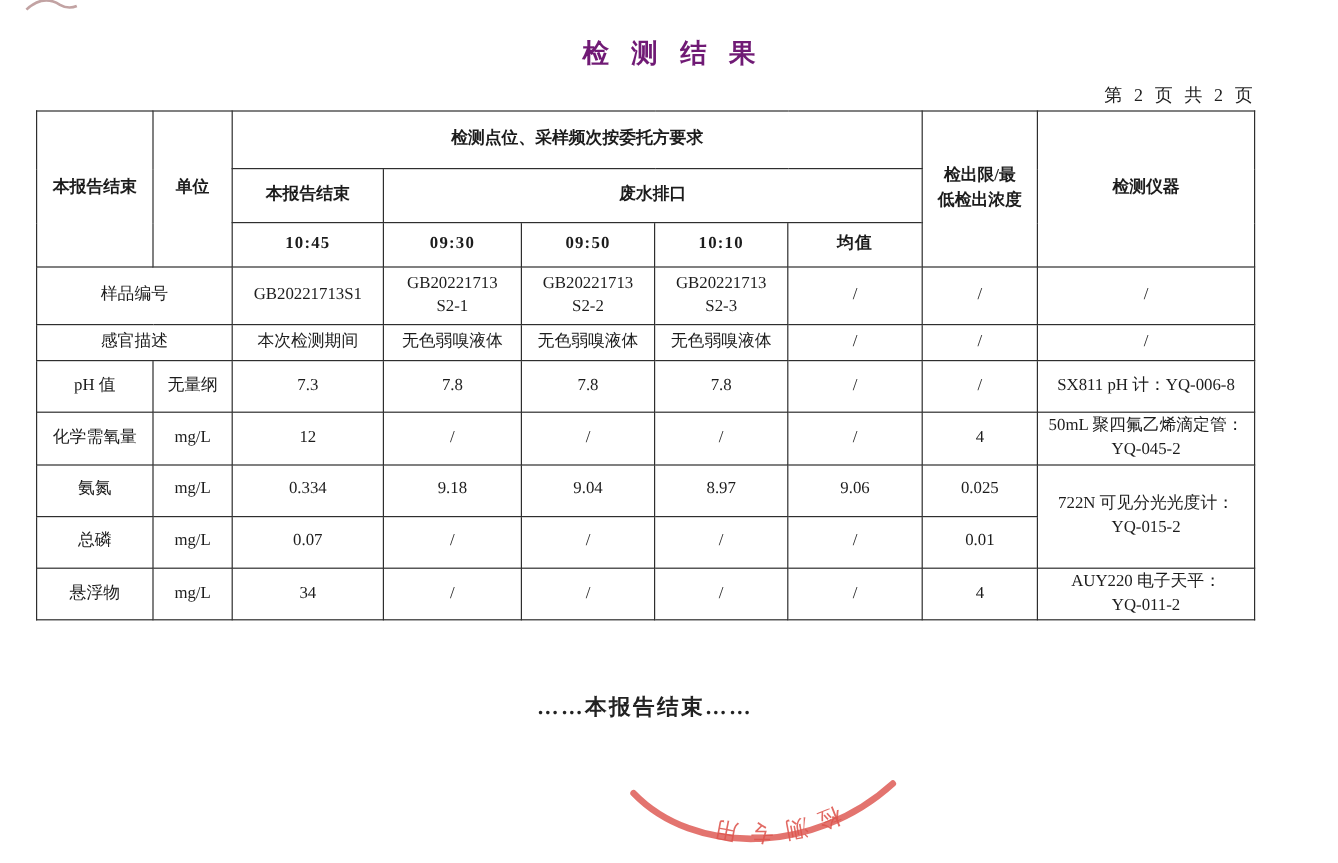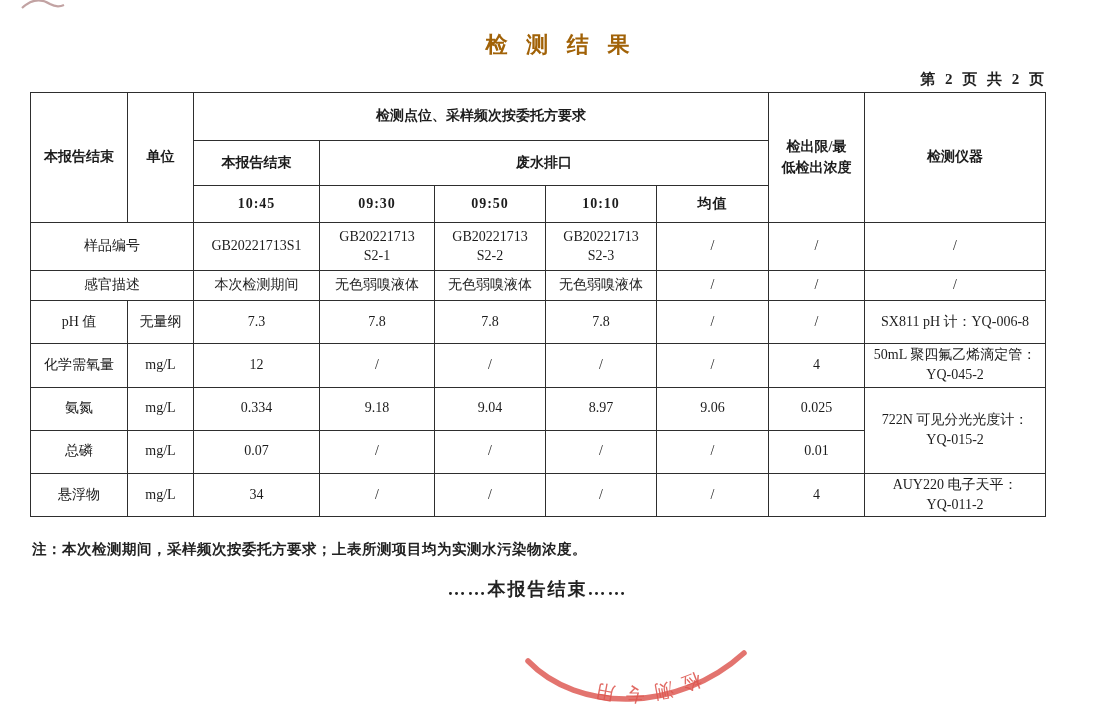--- a/index.html
+++ b/index.html
@@ -17,7 +17,7 @@
     font-size:22px;font-weight:bold;
     letter-spacing:0.85em;
     text-indent:0.85em; 
-    color:#a16207;
+    color:#701a75;
   }
   .page-indicator{
     position:absolute;top:70px;right:68px;

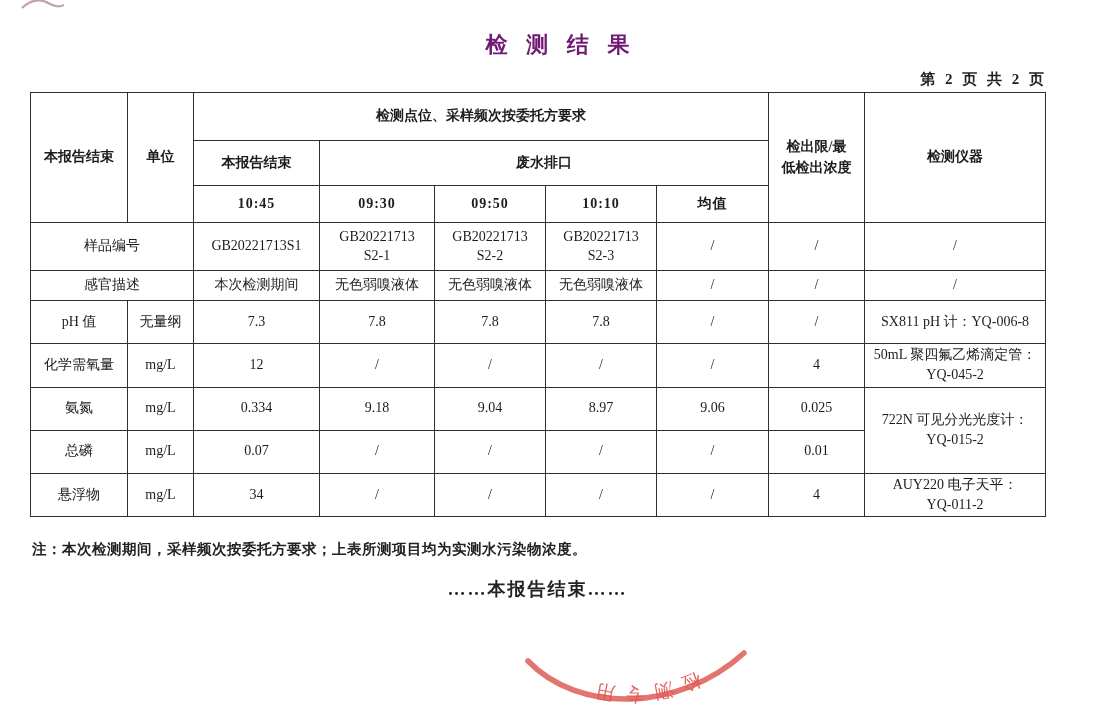--- a/index.html
+++ b/index.html
@@ -21,7 +21,7 @@
   }
   .page-indicator{
     position:absolute;top:70px;right:68px;
-    font-size:15px;font-weight:bold;letter-spacing:3px;color:#222;
+    font-size:15px;font-weight:normal;letter-spacing:3px;color:#222;
   }
   table.report{
     position:absolute;left:30px;top:92px;

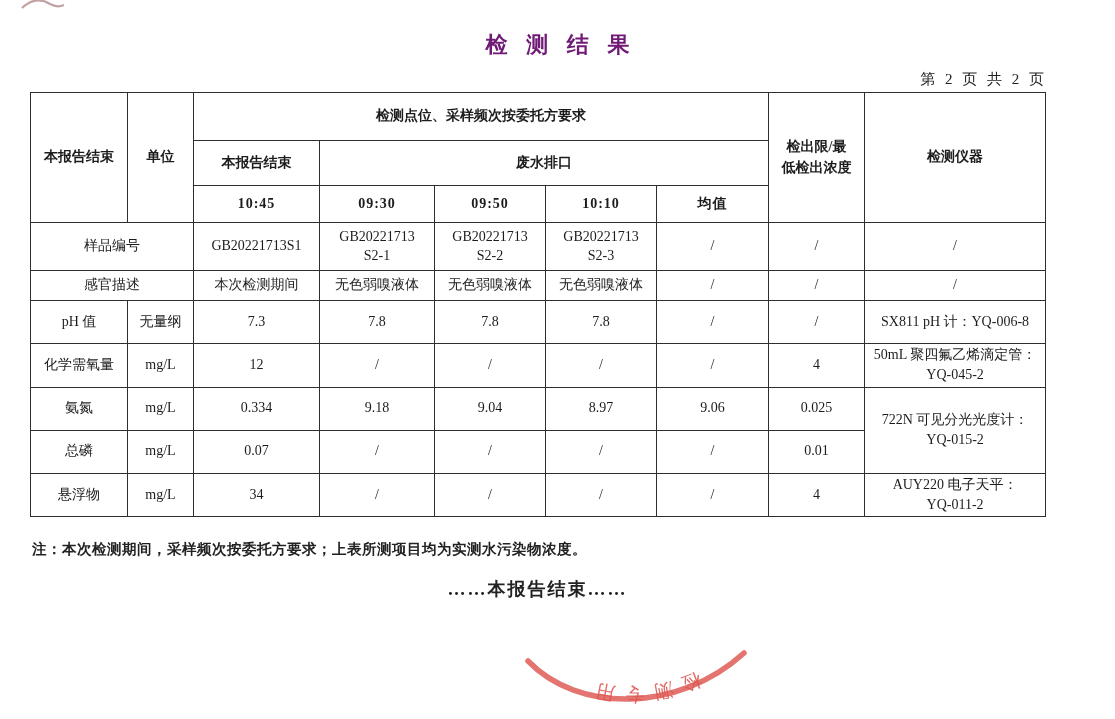--- a/index.html
+++ b/index.html
@@ -201,7 +201,6 @@
     </tbody>
   </table>
 
-  <div class="note-line">注：本次检测期间，采样频次按委托方要求；上表所测项目均为实测水污染物浓度。</div>
   <div class="end-mark">……本报告结束……</div>
 
   <svg class="seal" viewBox="0 0 240 74">

